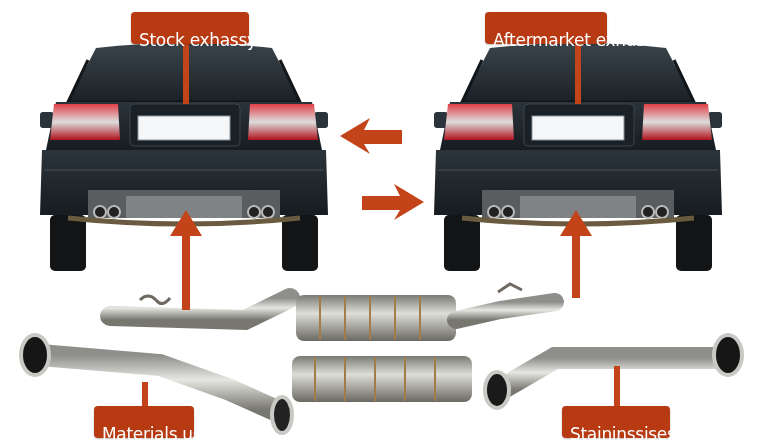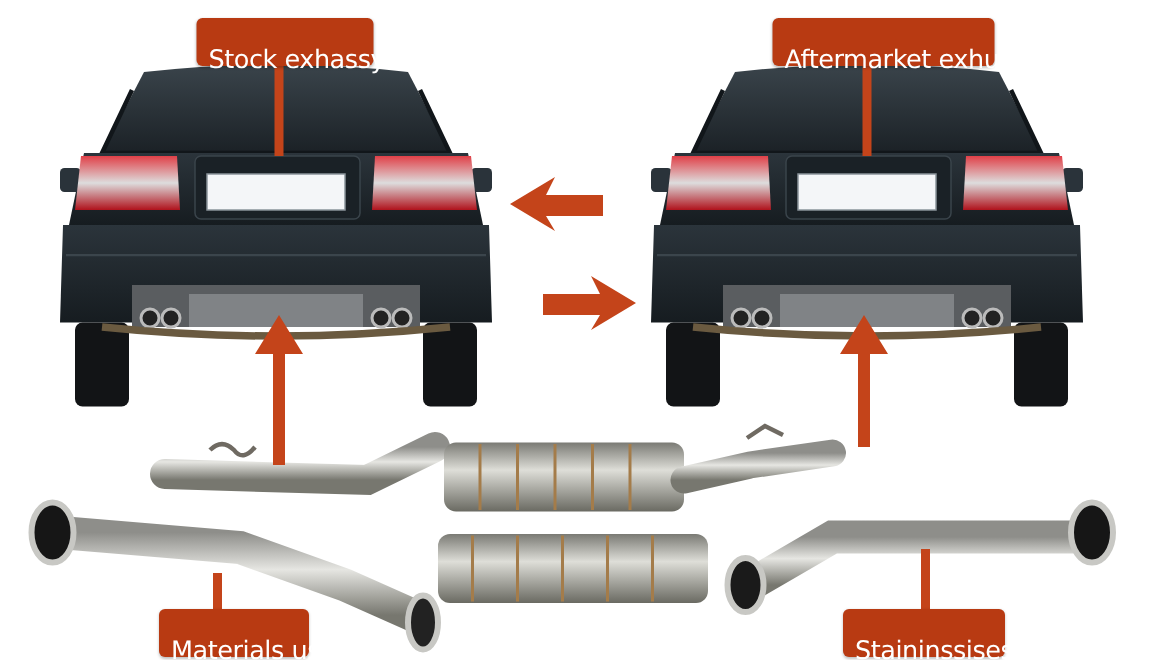--- a/index.html
+++ b/index.html
@@ -158,7 +158,7 @@
   <div class="stem" style="left:614px;top:366px;width:6px;height:40px;"></div>
 
   <div class="label" style="left:131px;top:12px;width:118px;">Stock exhassytem</div>
-  <div class="label" style="left:515px;top:12px;width:148px;">Aftermarket exhust</div>
+  <div class="label" style="left:485px;top:12px;width:122px;">Aftermarket exhust</div>
   <div class="label" style="left:106px;top:406px;width:100px;">Materials used</div>
   <div class="label" style="left:562px;top:406px;width:108px;">Staininssisess sttale</div>
 

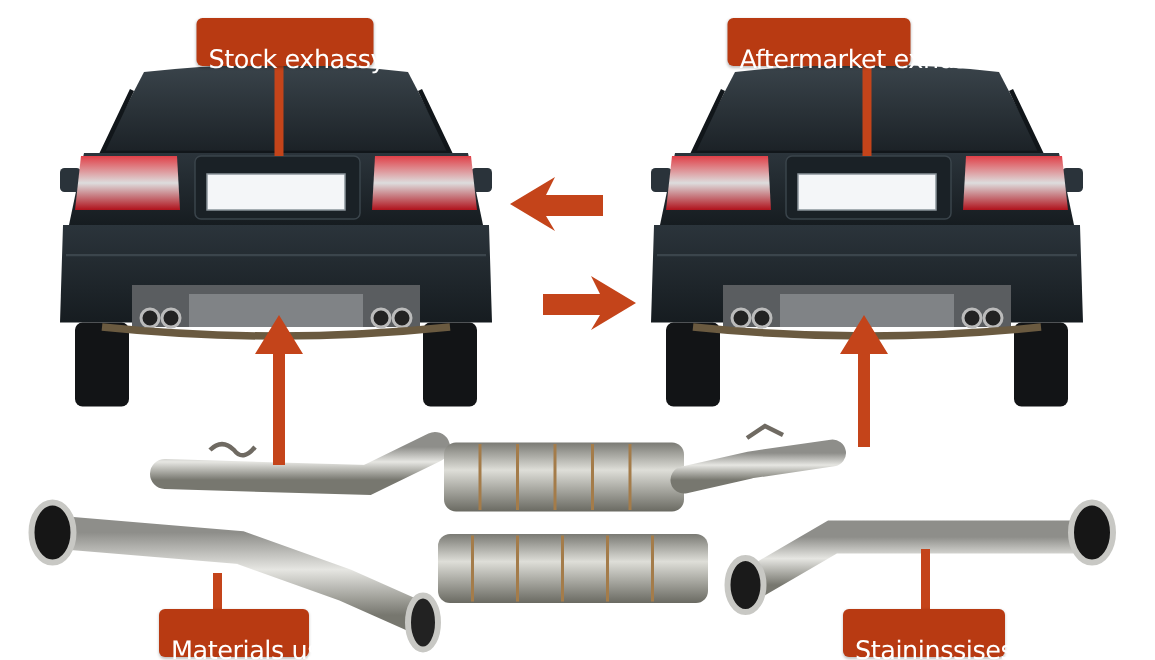--- a/index.html
+++ b/index.html
@@ -159,7 +159,7 @@
 
   <div class="label" style="left:131px;top:12px;width:118px;">Stock exhassytem</div>
   <div class="label" style="left:485px;top:12px;width:122px;">Aftermarket exhust</div>
-  <div class="label" style="left:106px;top:406px;width:100px;">Materials used</div>
+  <div class="label" style="left:94px;top:406px;width:100px;">Materials used</div>
   <div class="label" style="left:562px;top:406px;width:108px;">Staininssisess sttale</div>
 
 </div>

